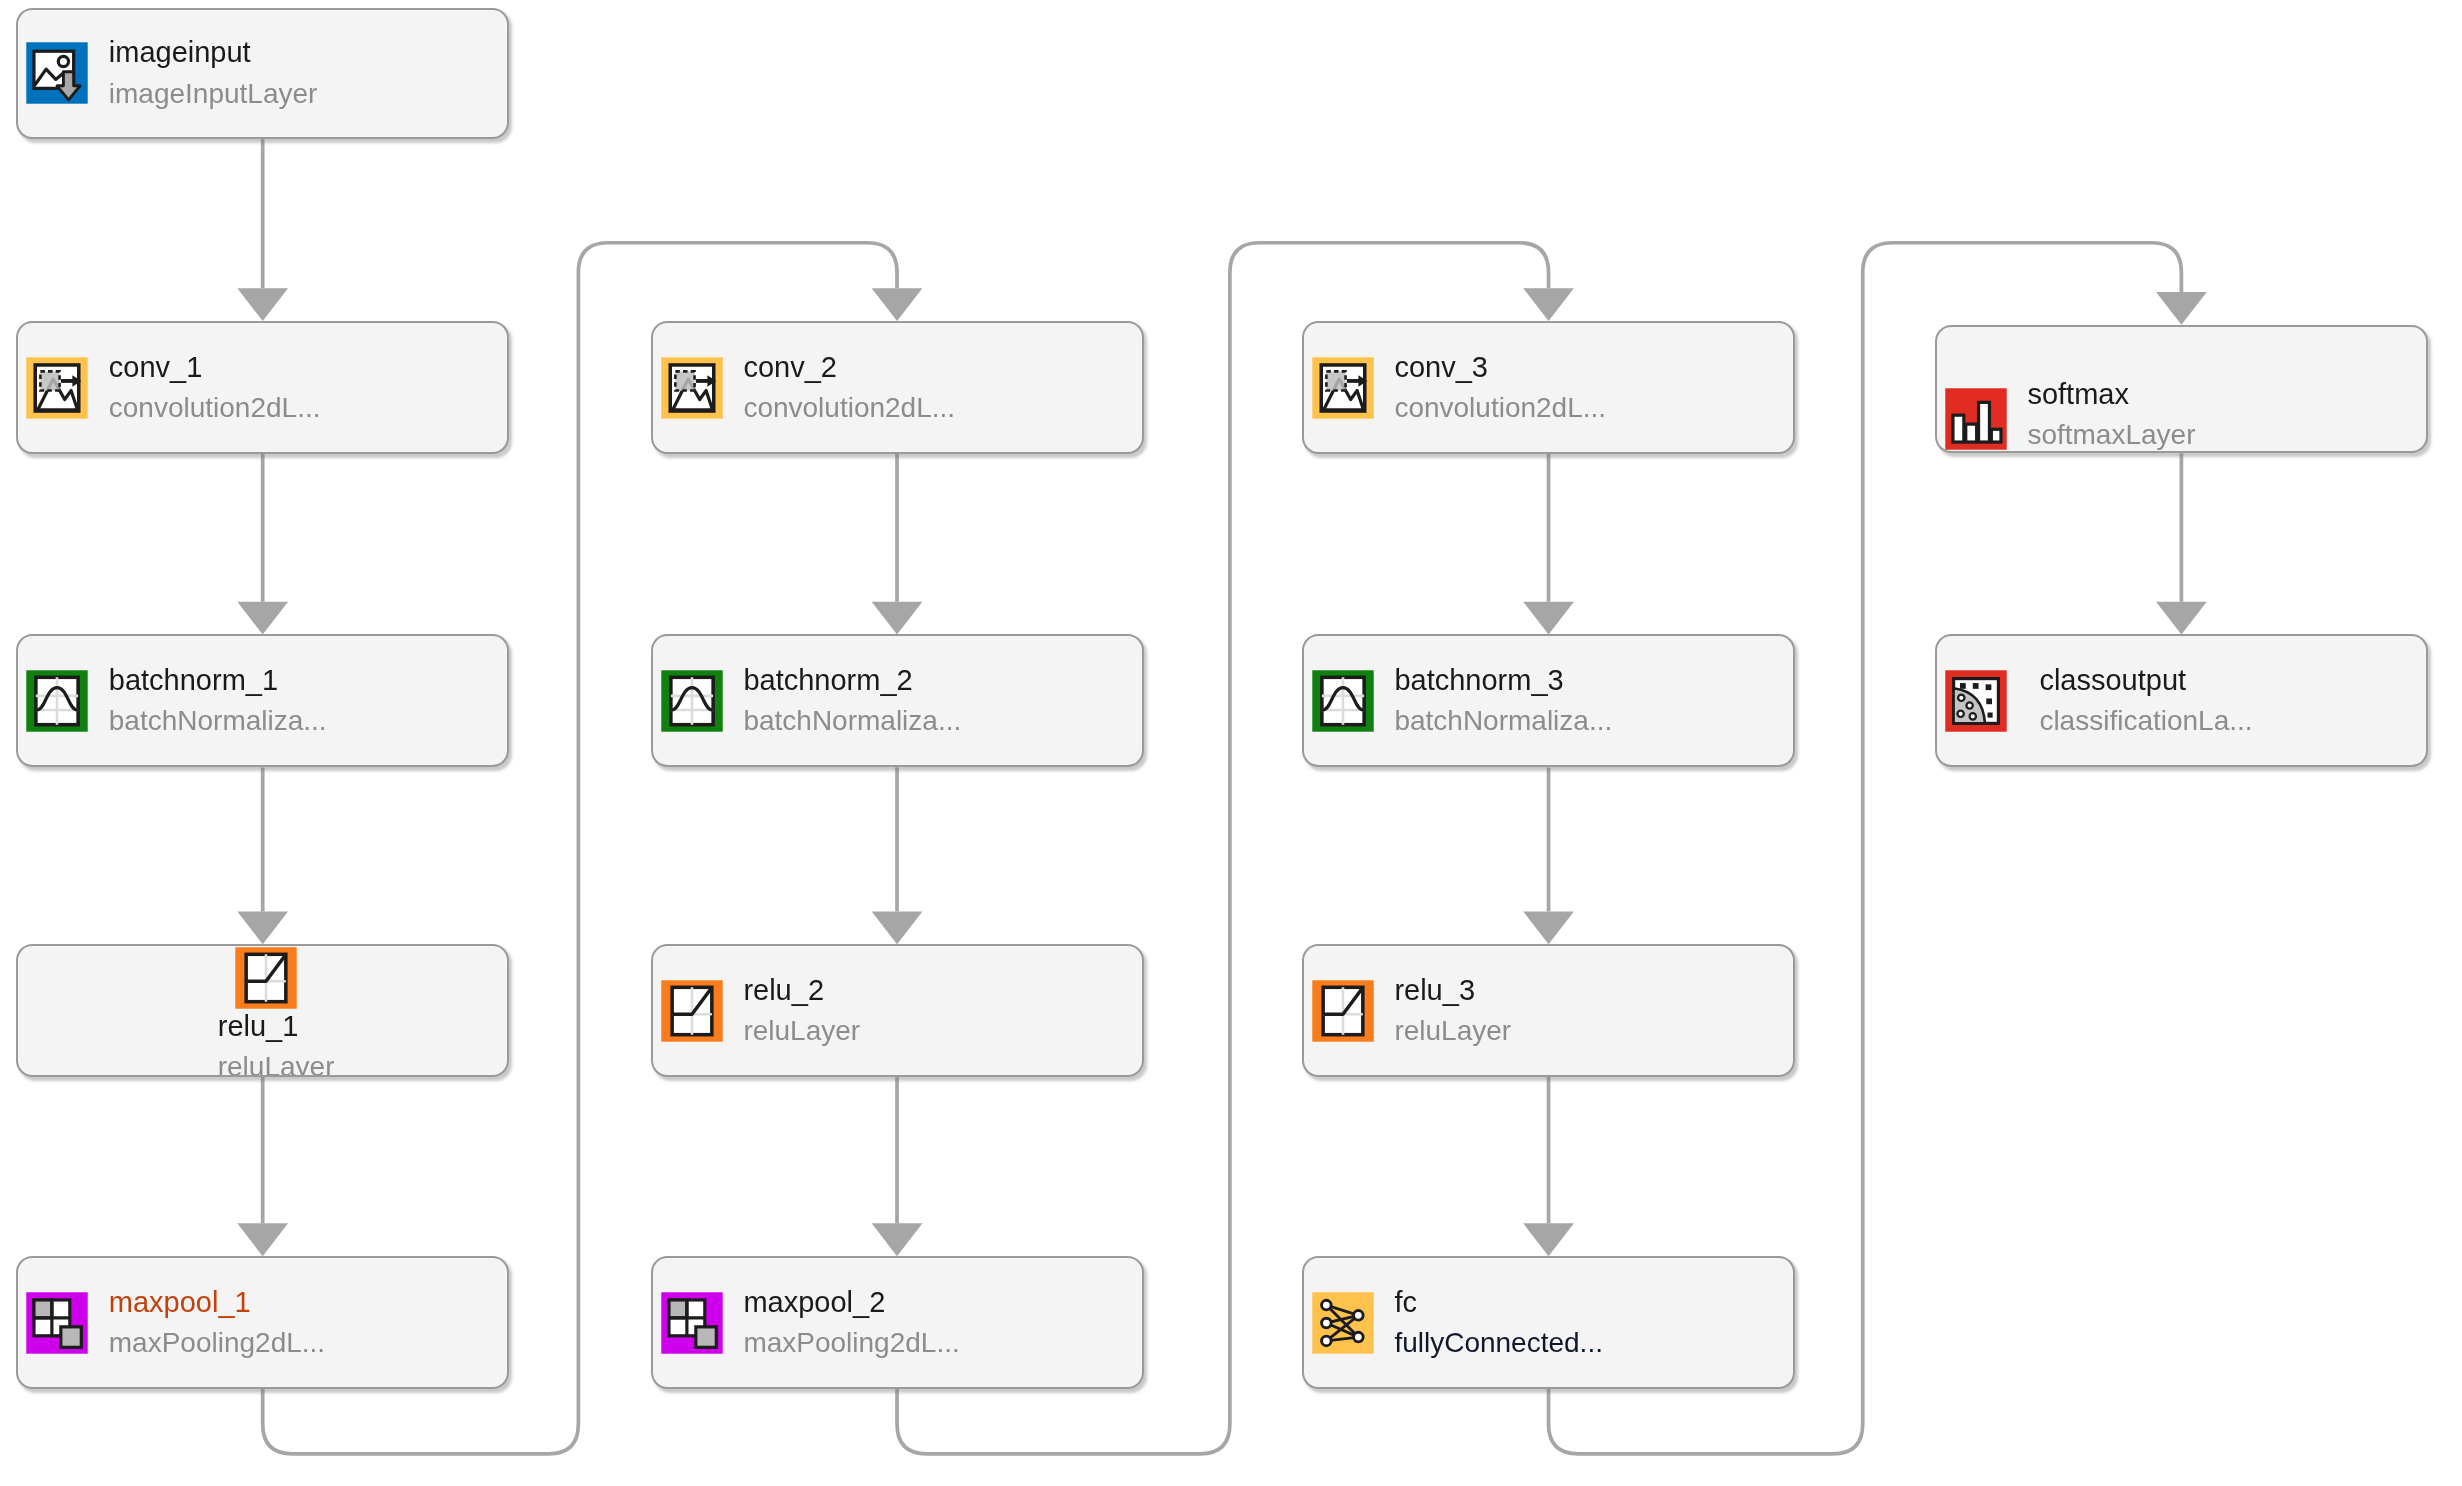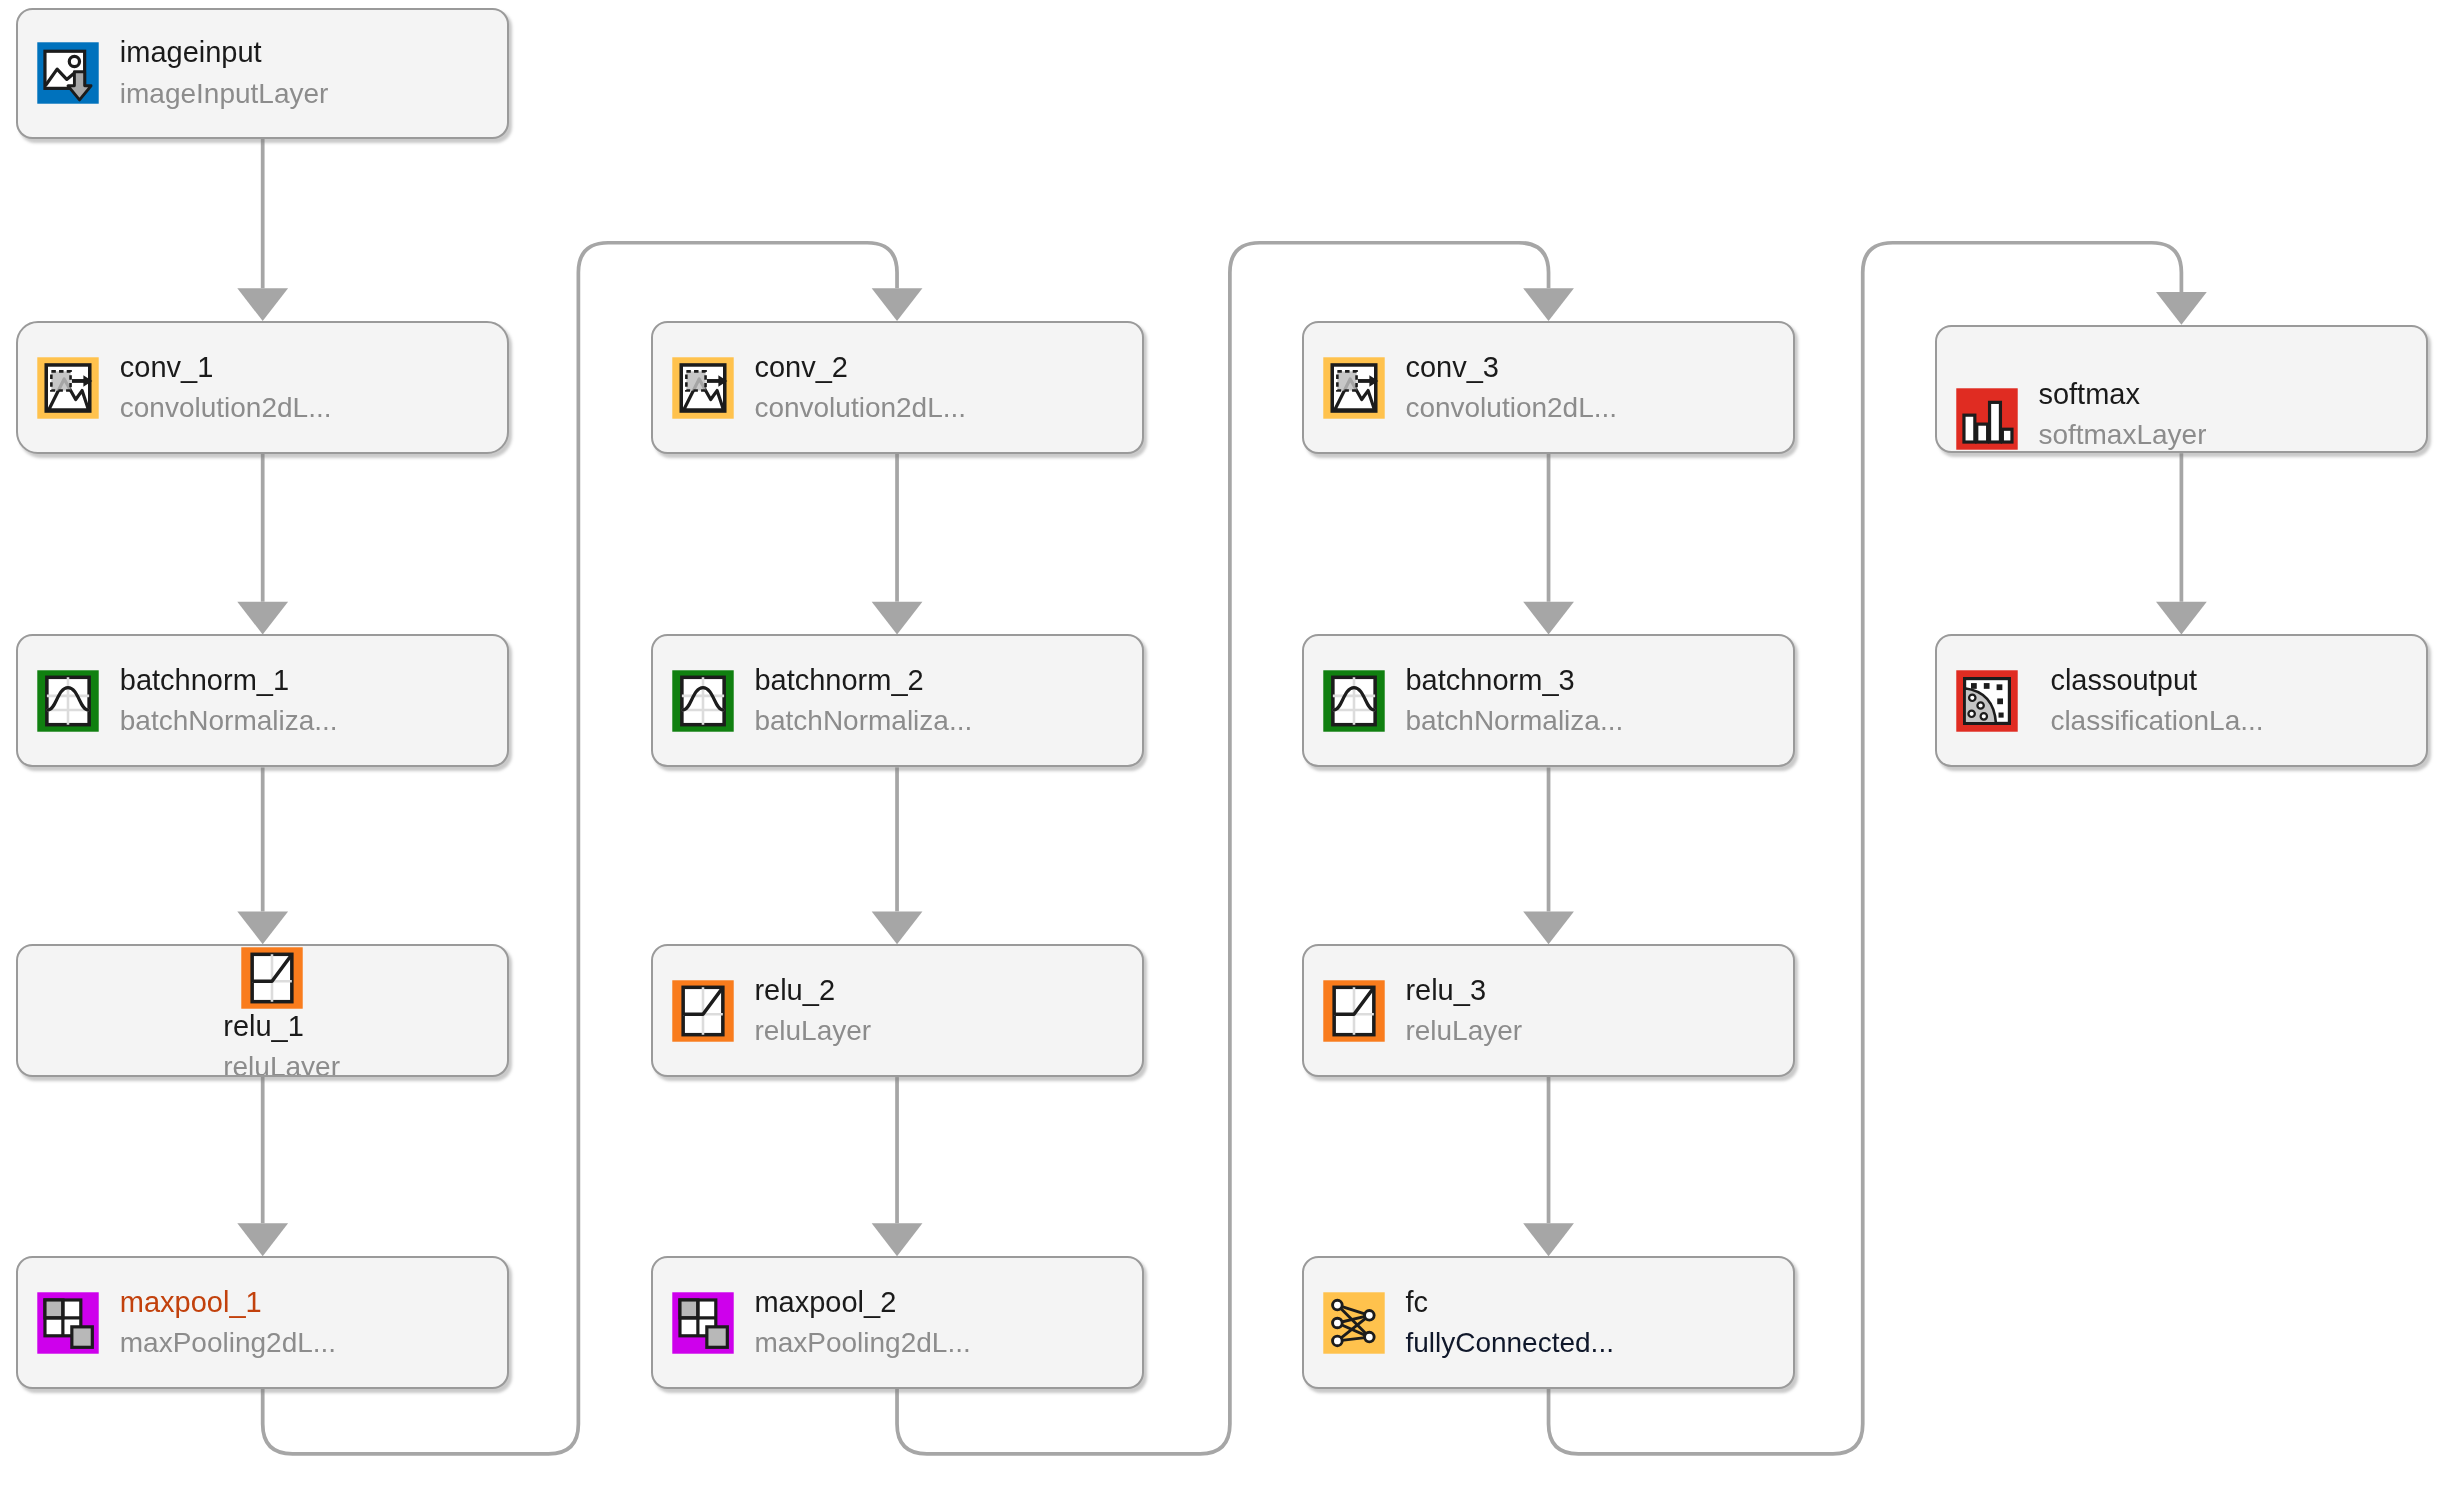--- a/index.html
+++ b/index.html
@@ -38,7 +38,7 @@
     border: 2.2px solid #9a9a9a;
     border-radius: 16.4px;
     box-shadow: 3px 3.7px 3px rgba(120,120,120,0.40);
-    padding-left: 18px;
+    padding-left: 7px;
   }
 
   .node-icon {

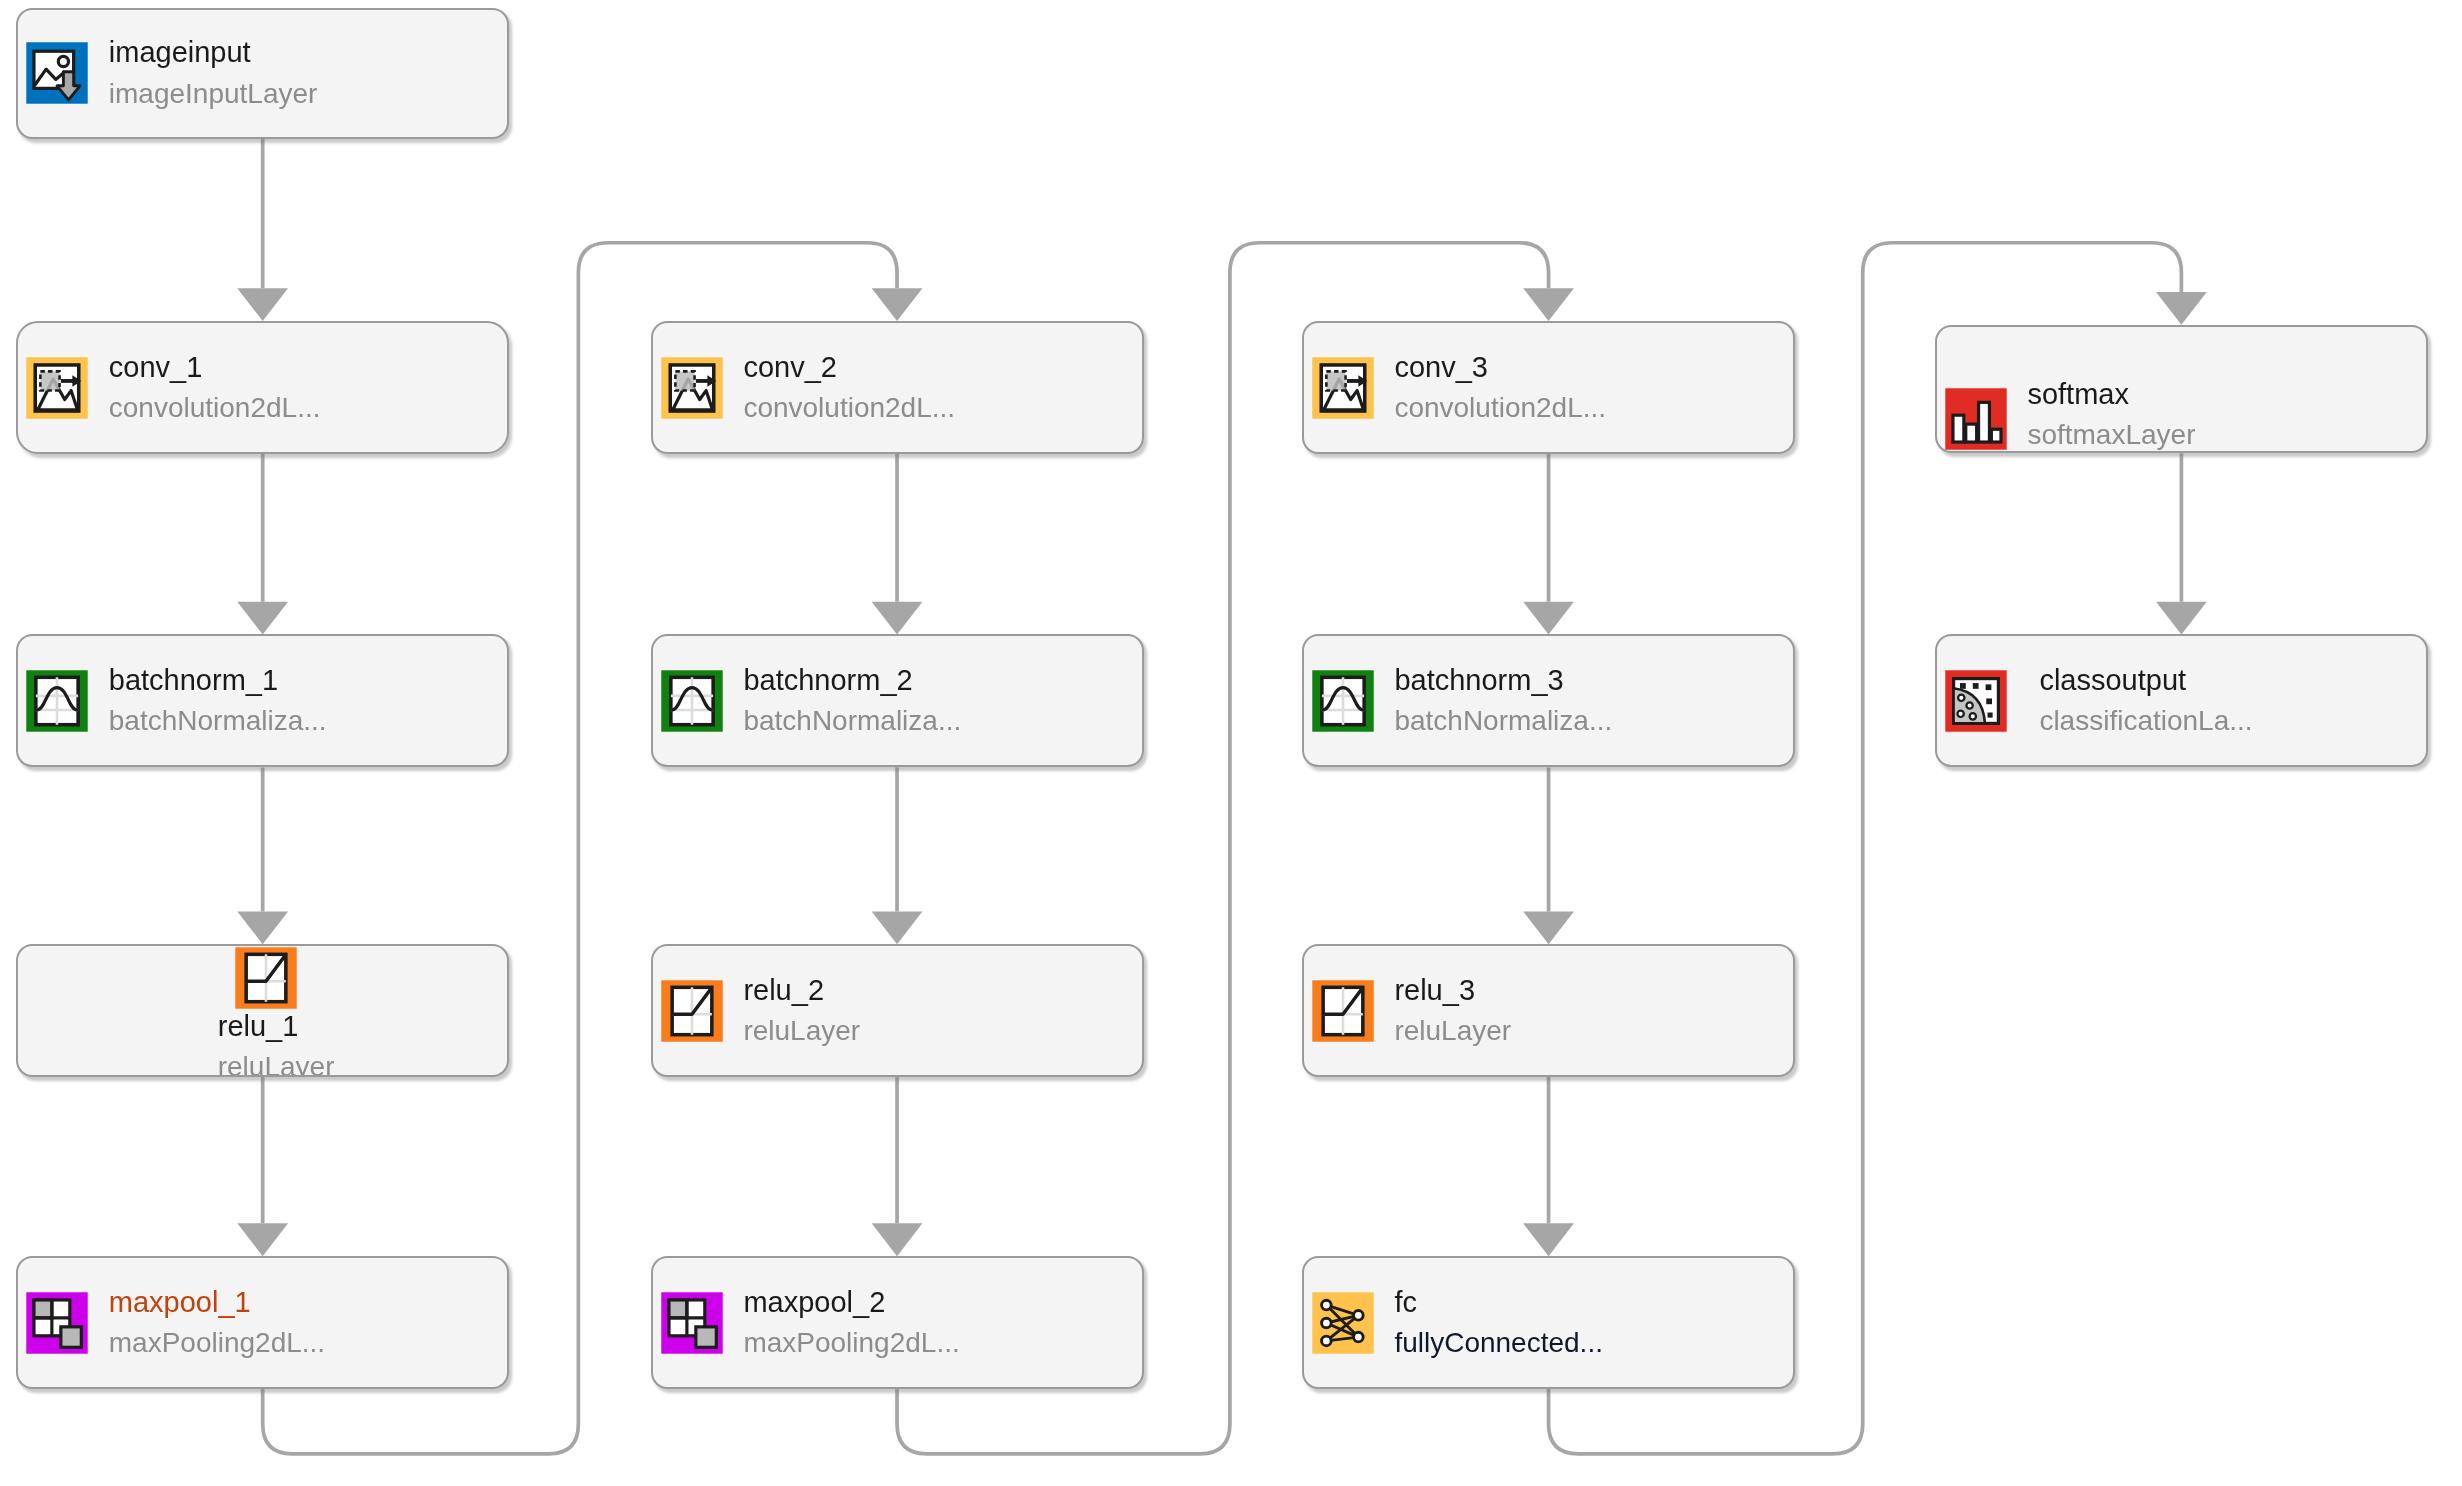--- a/index.html
+++ b/index.html
@@ -119,7 +119,7 @@
           <div class="node-type" style="color: rgb(140, 140, 140);">imageInputLayer</div>
         </span>
       </div>
-      <div class="node" style="left: 16.4px; top: 321px; width: 493px; height: 133px; background: rgb(244, 244, 244); border-color: rgb(154, 154, 154); border-radius: 22px;">
+      <div class="node" style="left: 16.4px; top: 321px; width: 493px; height: 133px; background: rgb(244, 244, 244); border-color: rgb(154, 154, 154);">
         <span class="node-icon">
           <svg viewBox="0 0 100 100" xmlns="http://www.w3.org/2000/svg">
     <rect x="2" y="2" width="96" height="96" fill="#ffc24d"></rect>

